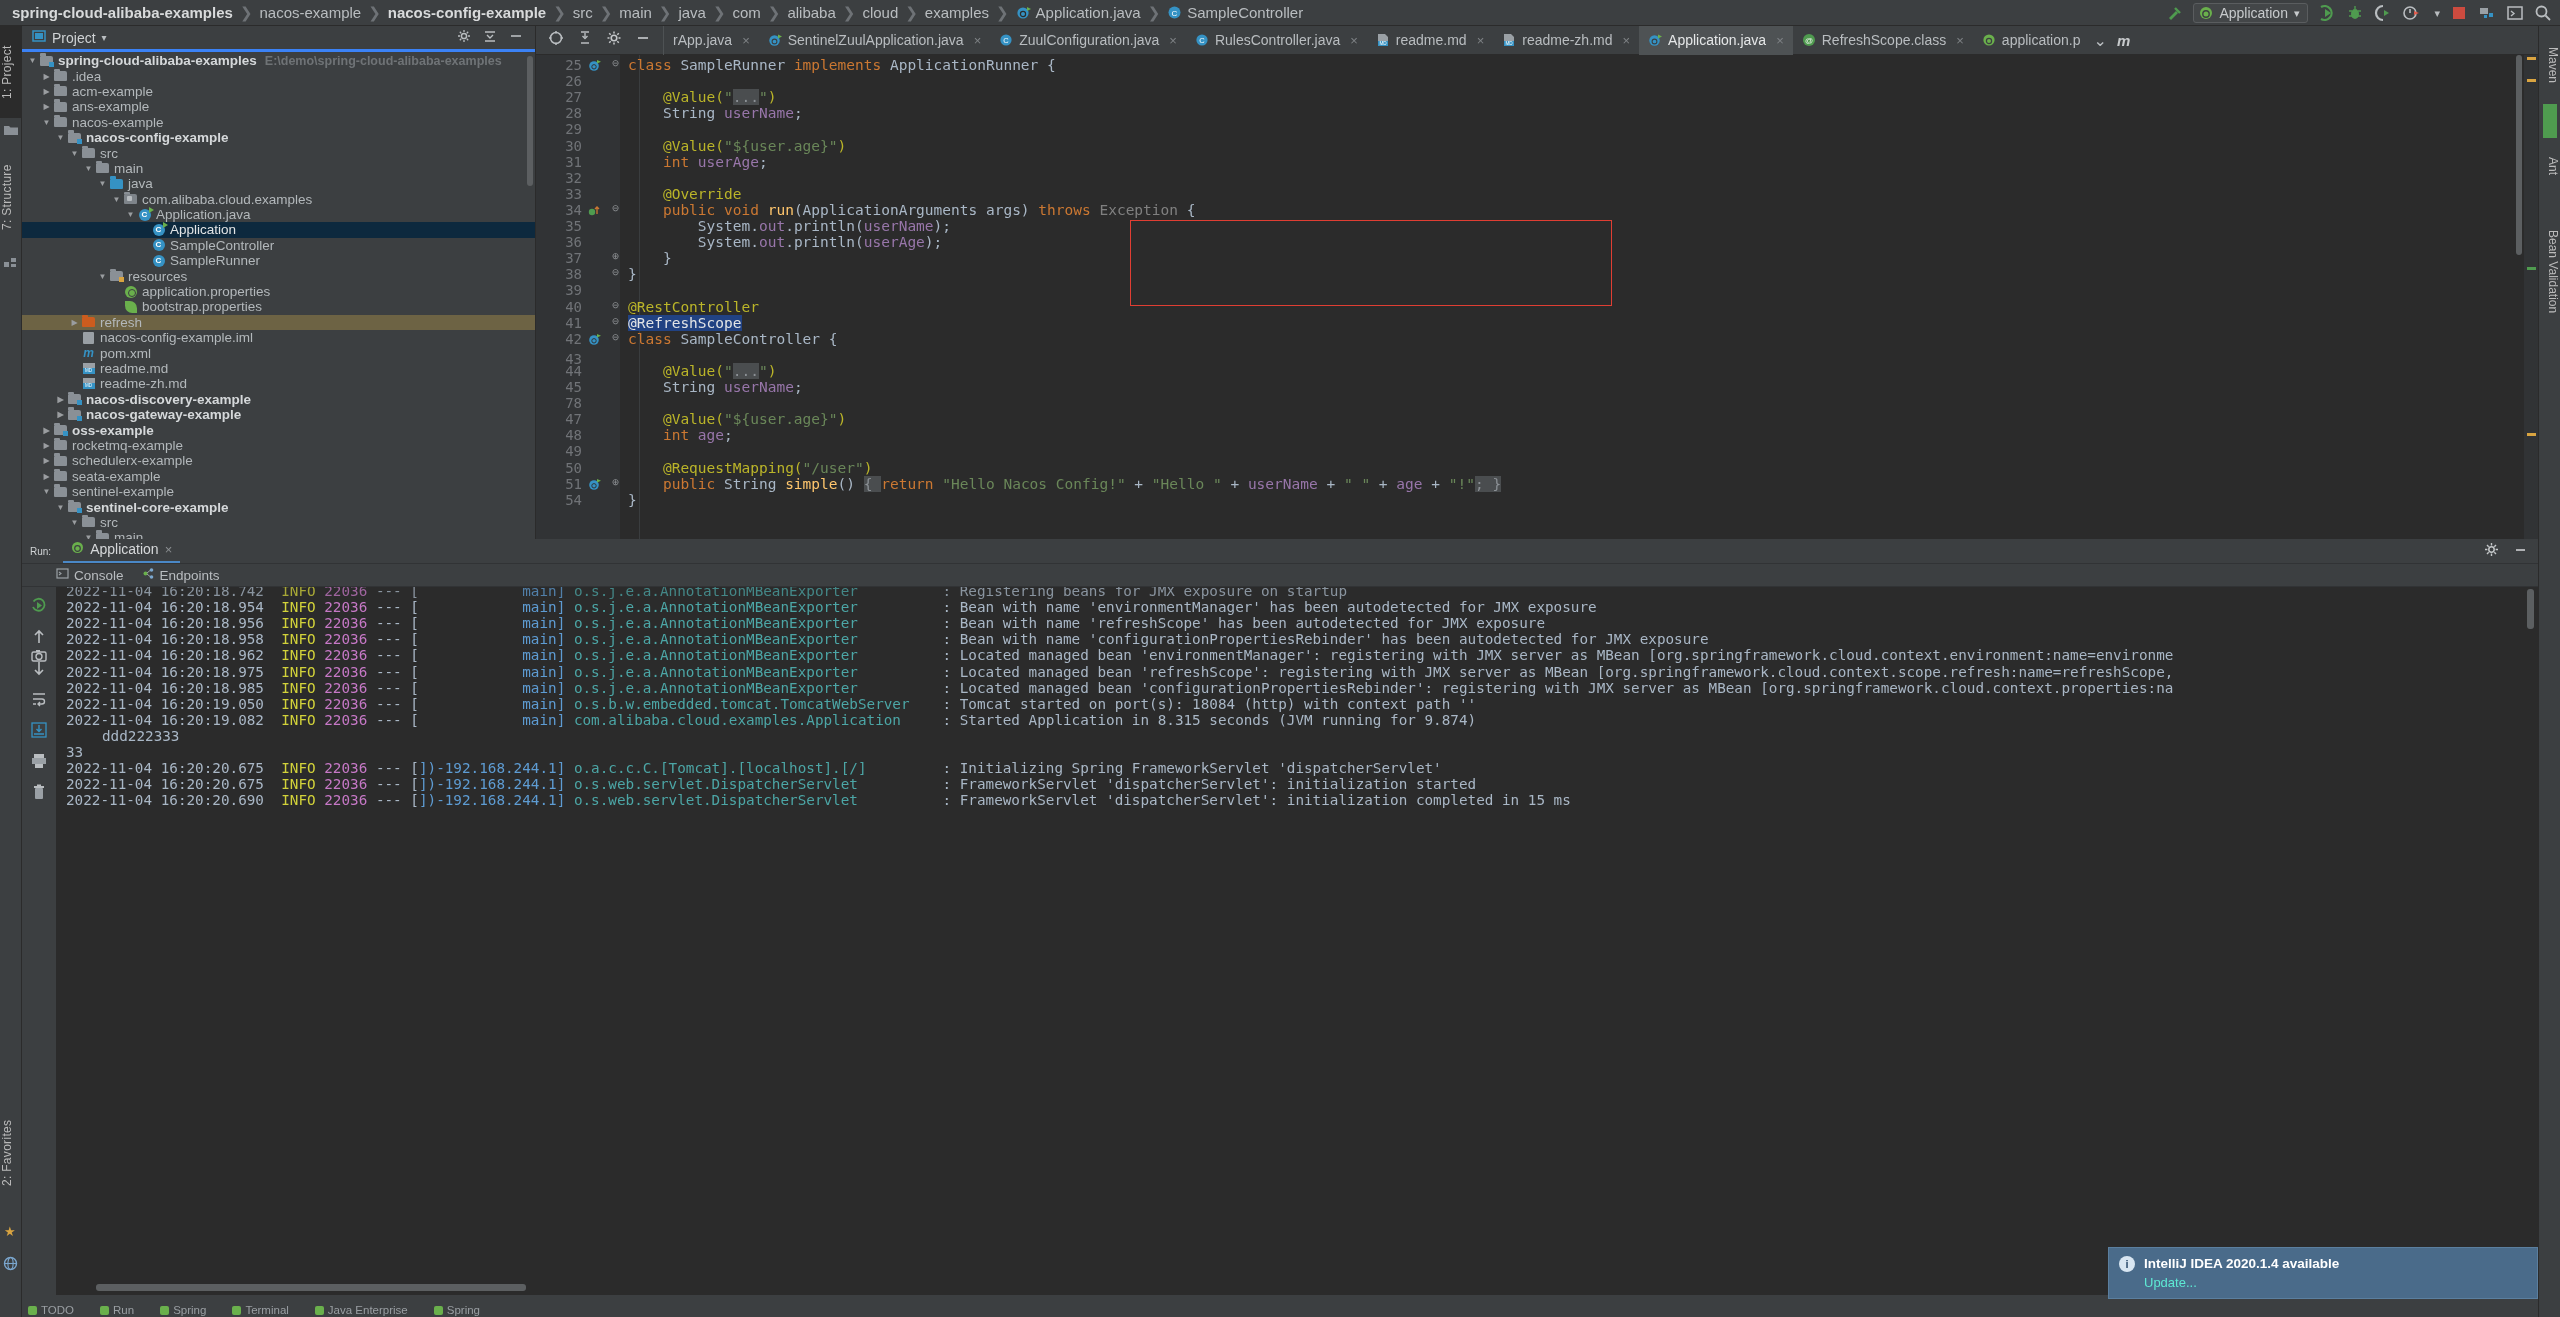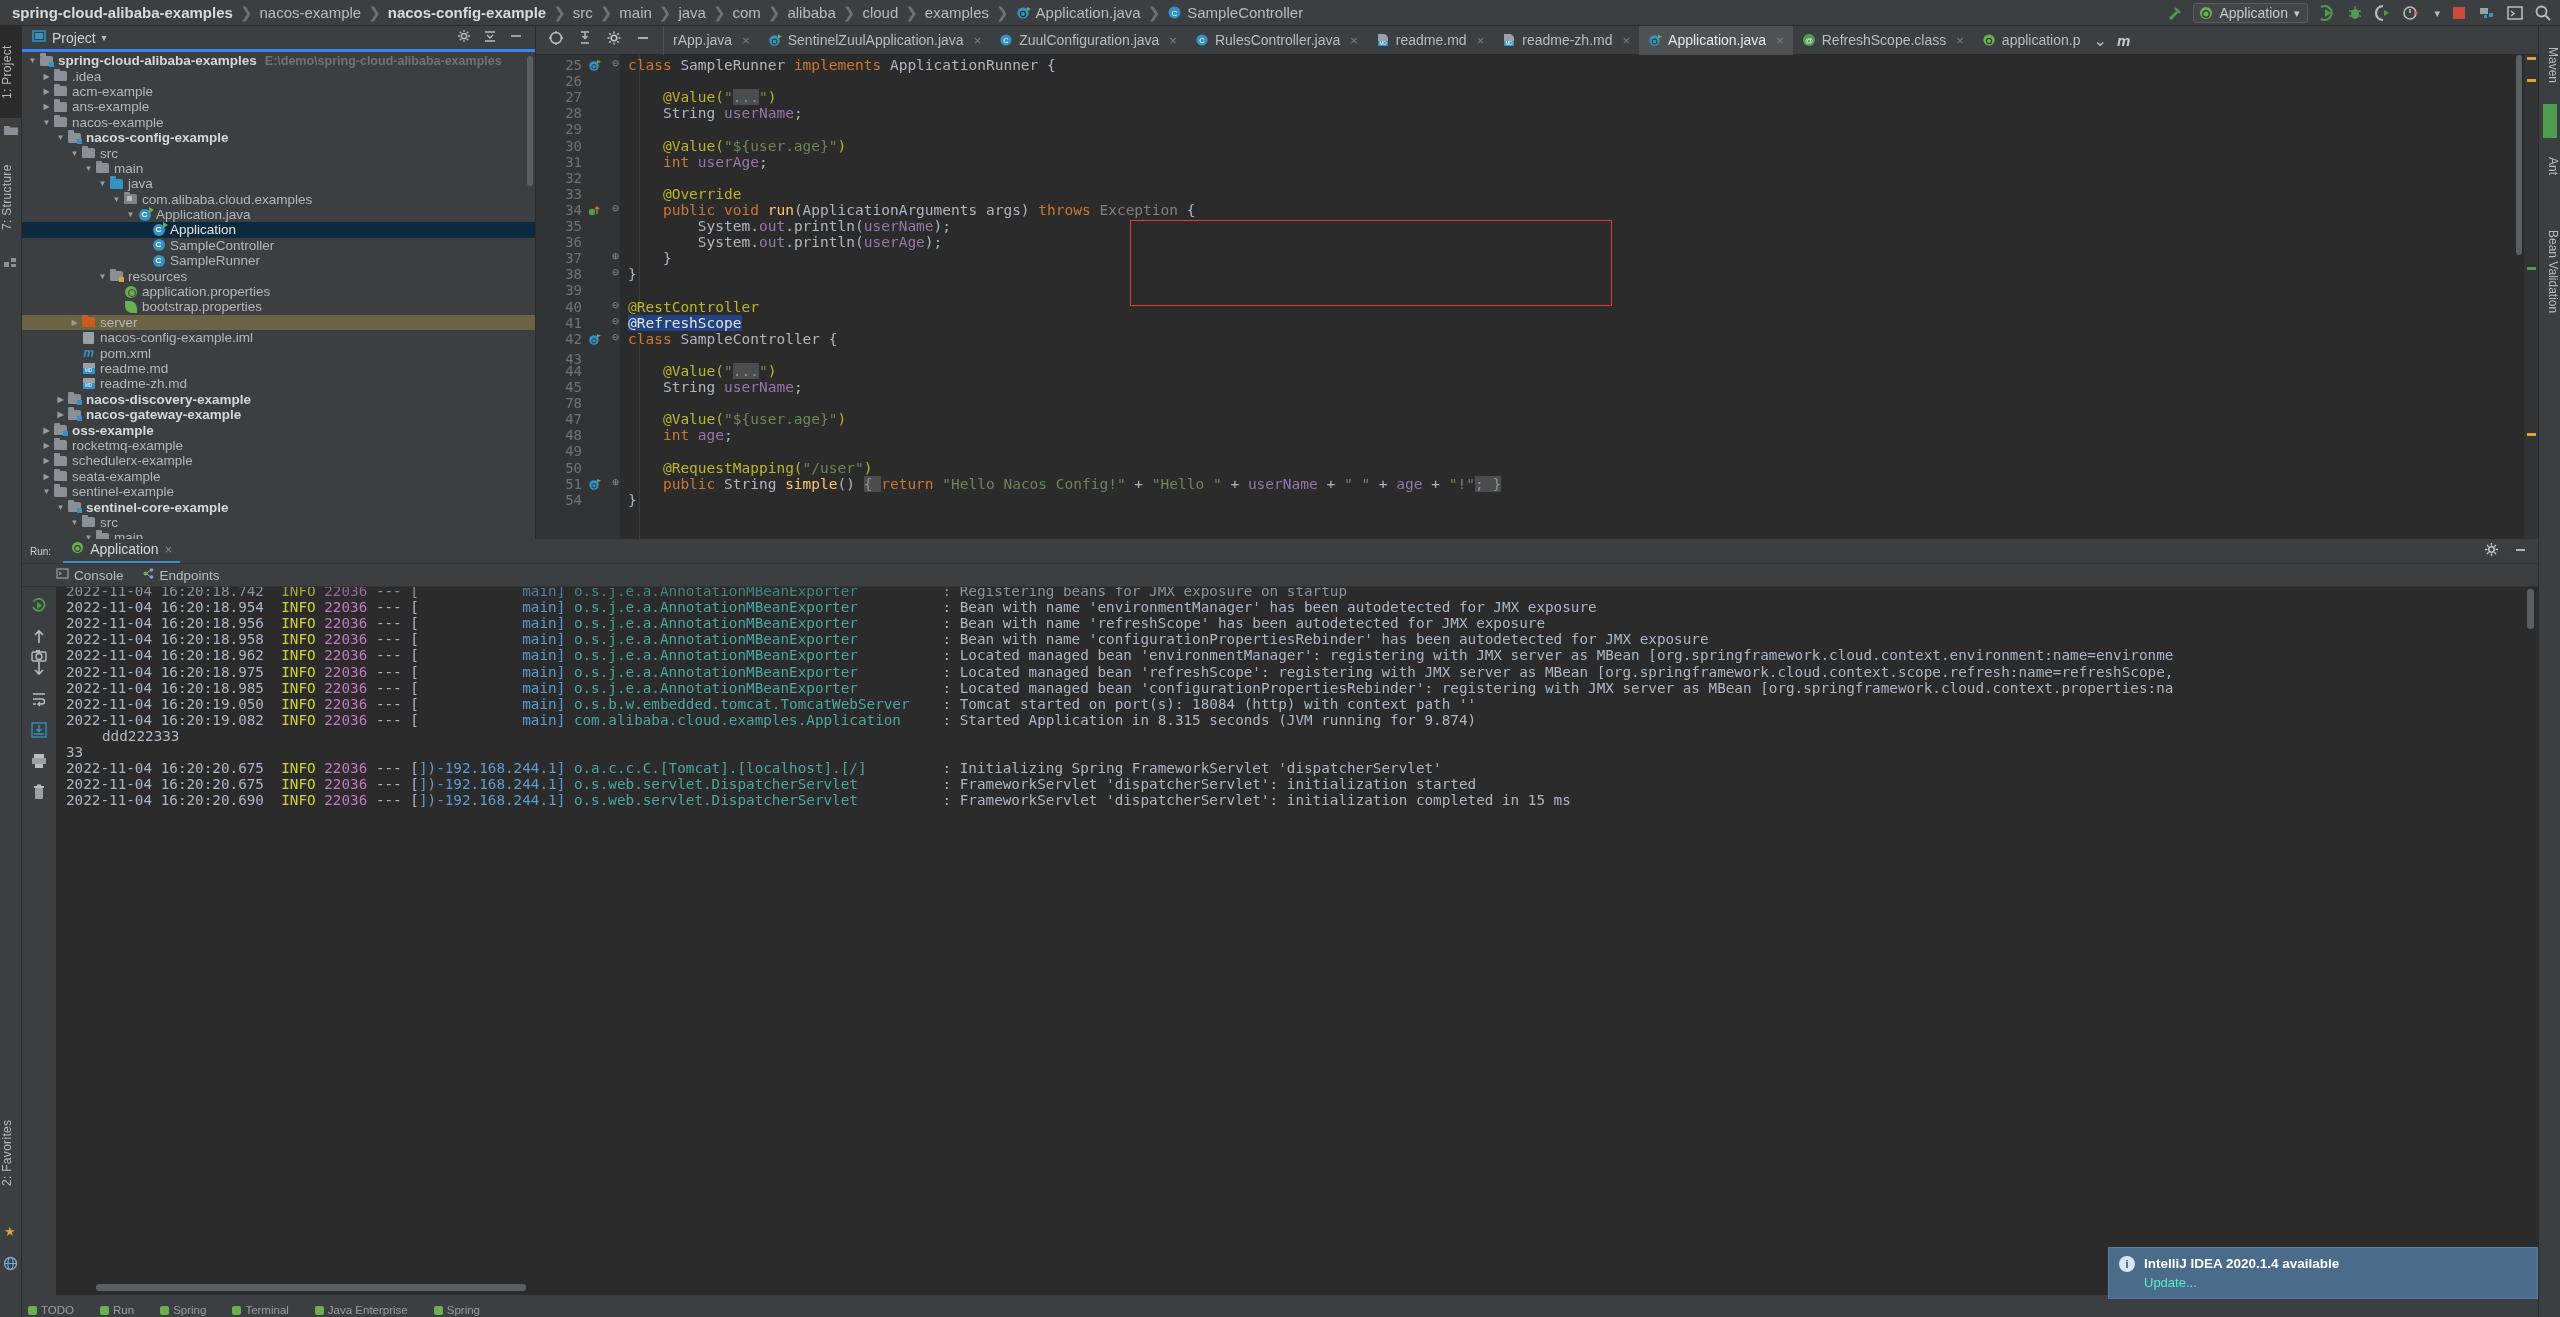--- a/index.html
+++ b/index.html
@@ -509,7 +509,7 @@
         <span class="tico">
           <span class="fi orange"></span>
         </span>
-        <span>server</span>
+        <span>refresh</span>
       </div>
       <div class="trow">
         <span style="flex: 0 0 42px;"></span>

